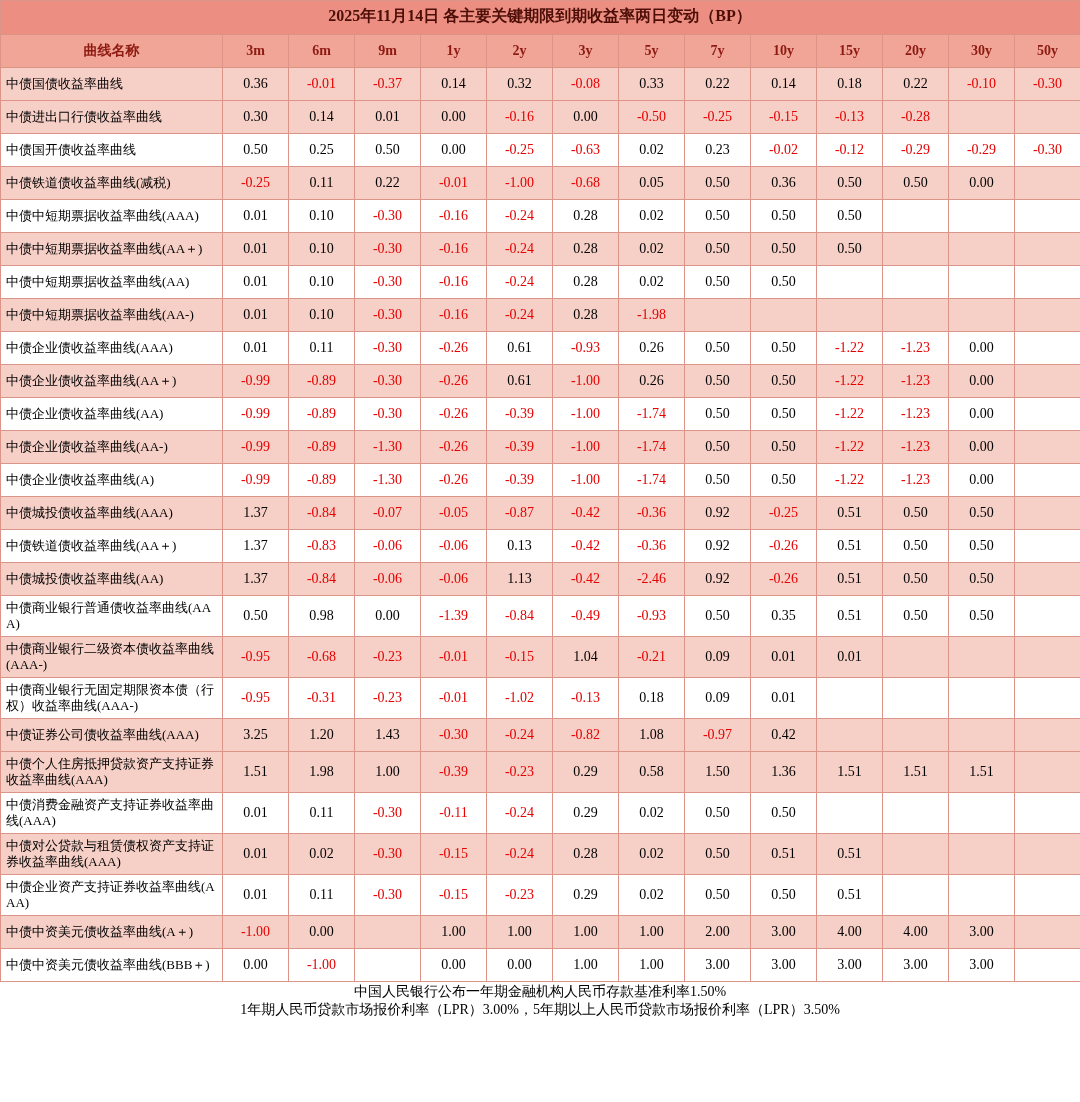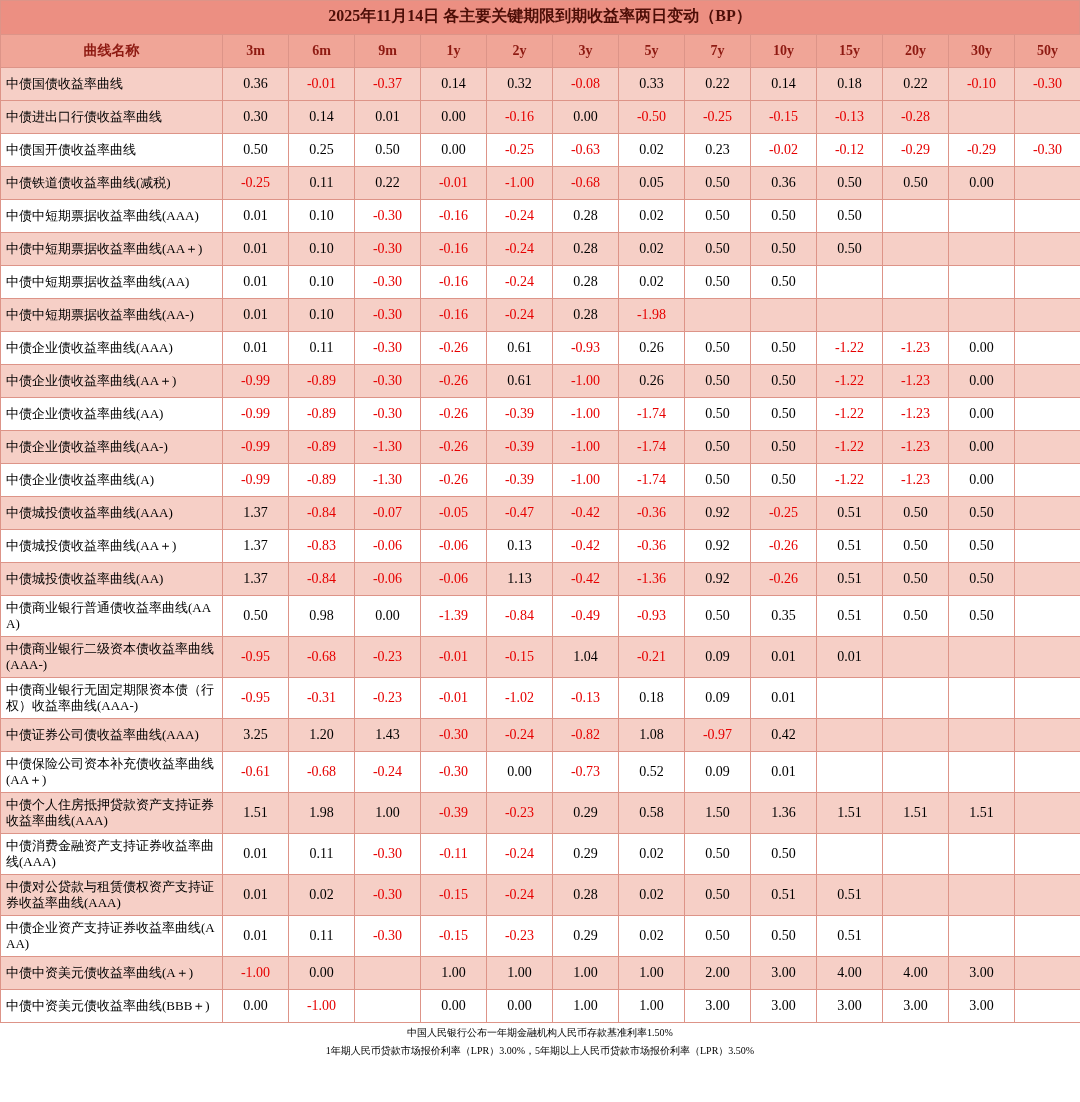--- a/index.html
+++ b/index.html
@@ -337,7 +337,7 @@
           <td class="value neg">-0.84</td>
           <td class="value neg">-0.07</td>
           <td class="value neg">-0.05</td>
-          <td class="value neg">-0.47</td>
+          <td class="value neg">-0.87</td>
           <td class="value neg">-0.42</td>
           <td class="value neg">-0.36</td>
           <td class="value">0.92</td>

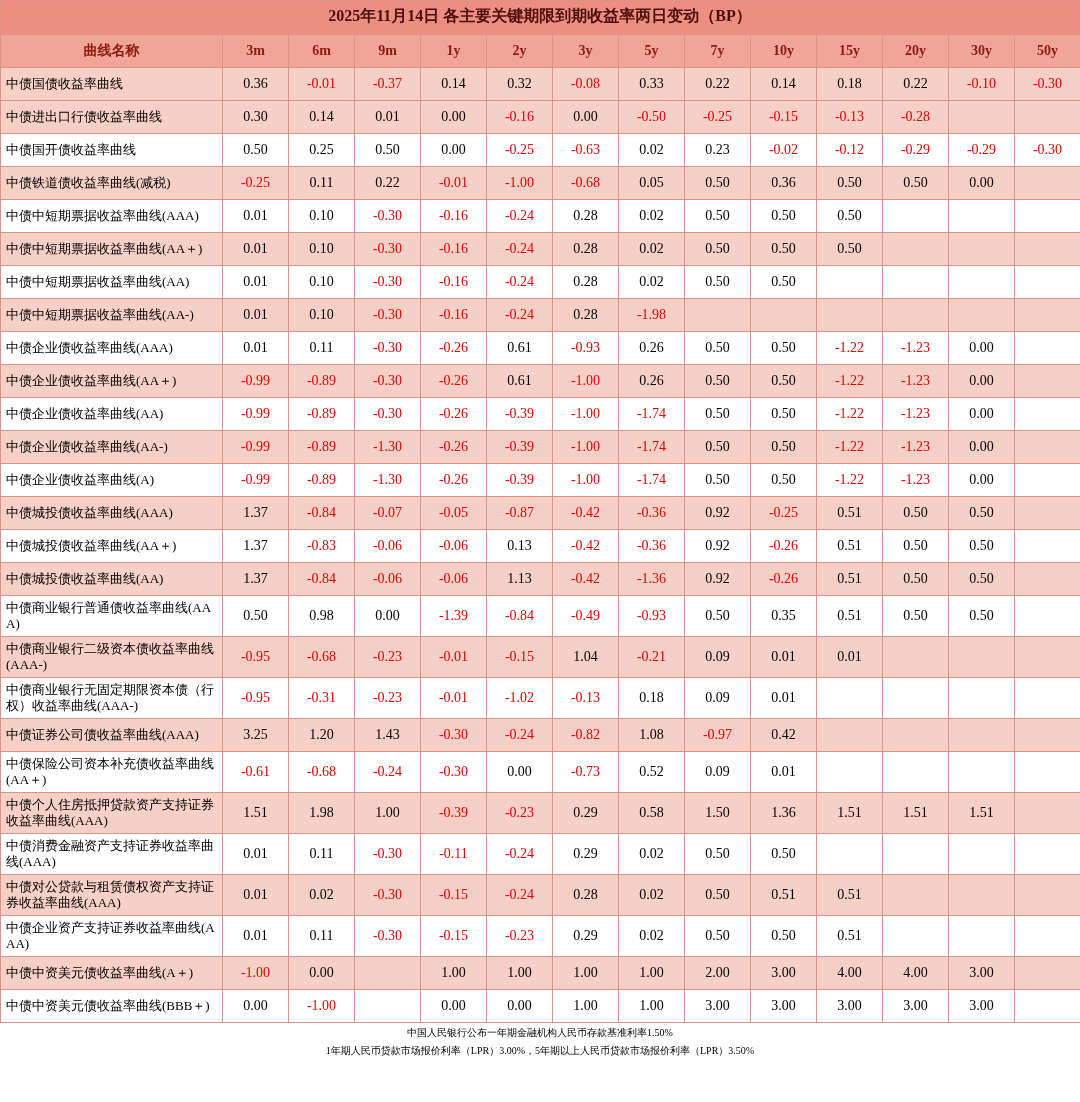--- a/index.html
+++ b/index.html
@@ -348,7 +348,7 @@
           <td class="value"></td>
         </tr>
         <tr class="white">
-          <td class="name">中债城投债收益率曲线(AA＋)</td>
+          <td class="name">中债铁道债收益率曲线(AA＋)</td>
           <td class="value">1.37</td>
           <td class="value neg">-0.83</td>
           <td class="value neg">-0.06</td>

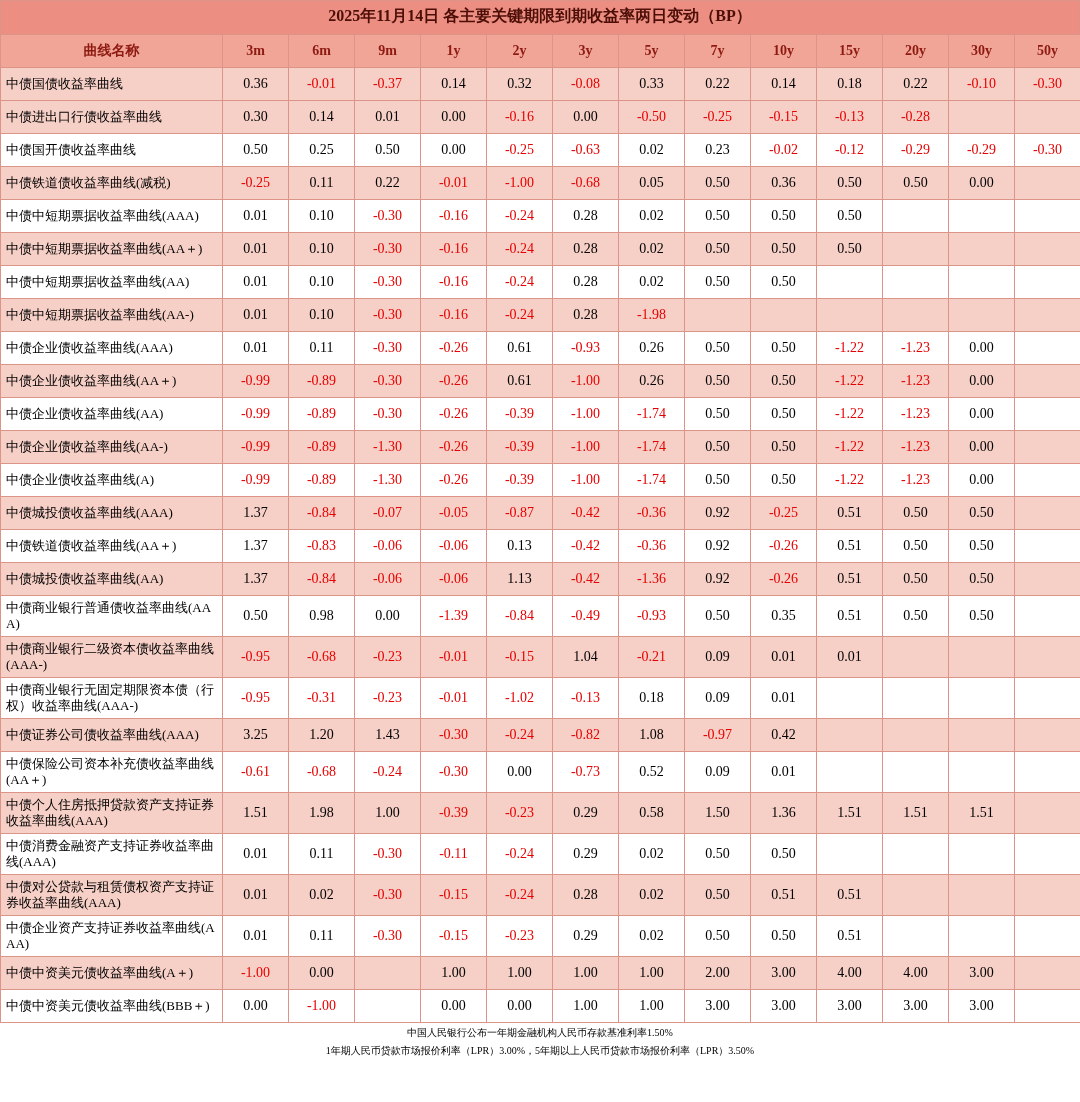--- a/index.html
+++ b/index.html
@@ -371,7 +371,7 @@
           <td class="value neg">-0.06</td>
           <td class="value">1.13</td>
           <td class="value neg">-0.42</td>
-          <td class="value neg">-1.36</td>
+          <td class="value neg">-2.46</td>
           <td class="value">0.92</td>
           <td class="value neg">-0.26</td>
           <td class="value">0.51</td>

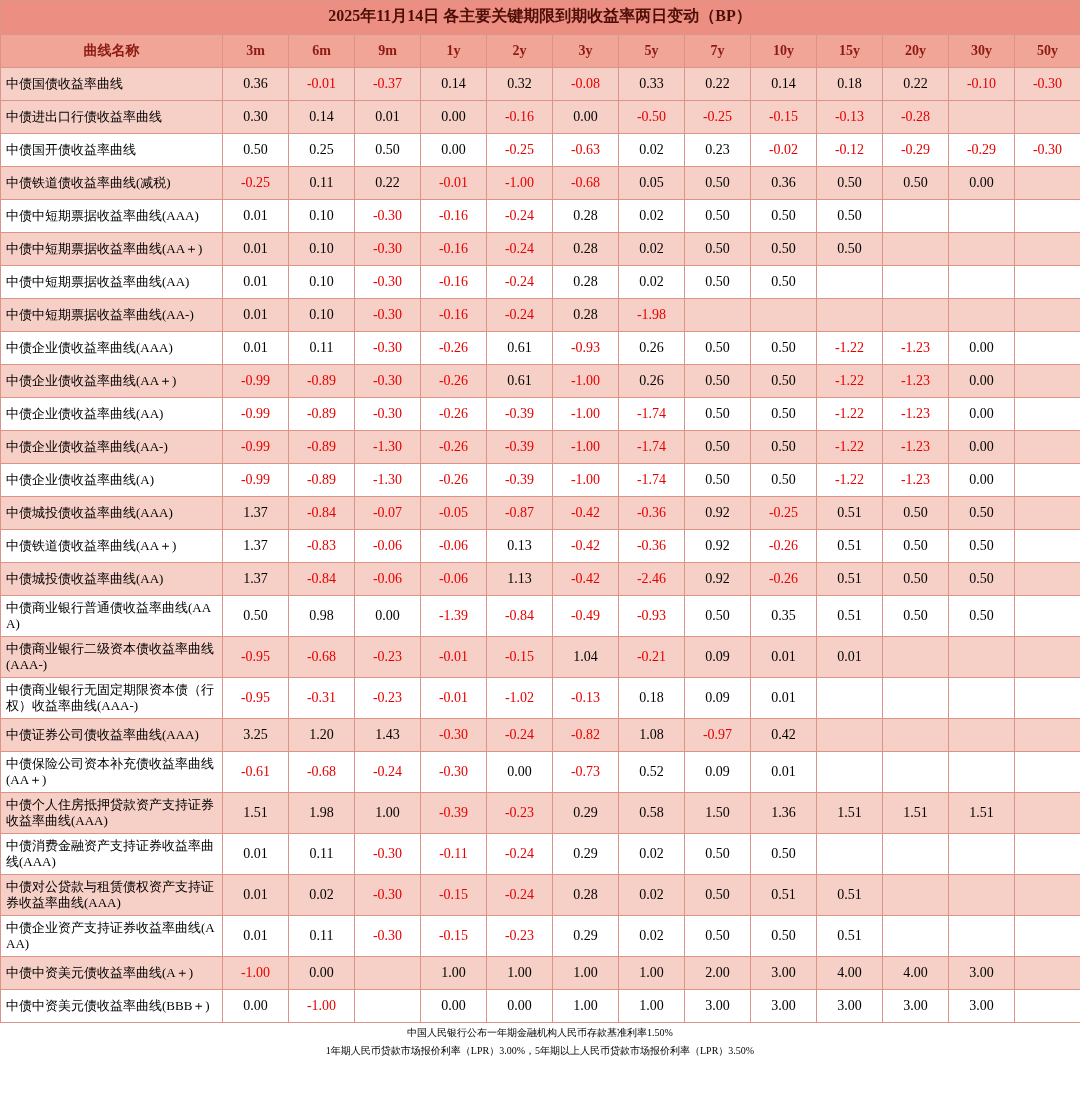--- a/index.html
+++ b/index.html
@@ -443,22 +443,6 @@
           <td class="value"></td>
           <td class="value"></td>
         </tr>
-        <tr class="white">
-          <td class="name">中债保险公司资本补充债收益率曲线(AA＋)</td>
-          <td class="value neg">-0.61</td>
-          <td class="value neg">-0.68</td>
-          <td class="value neg">-0.24</td>
-          <td class="value neg">-0.30</td>
-          <td class="value">0.00</td>
-          <td class="value neg">-0.73</td>
-          <td class="value">0.52</td>
-          <td class="value">0.09</td>
-          <td class="value">0.01</td>
-          <td class="value"></td>
-          <td class="value"></td>
-          <td class="value"></td>
-          <td class="value"></td>
-        </tr>
         <tr class="pink">
           <td class="name">中债个人住房抵押贷款资产支持证券收益率曲线(AAA)</td>
           <td class="value">1.51</td>

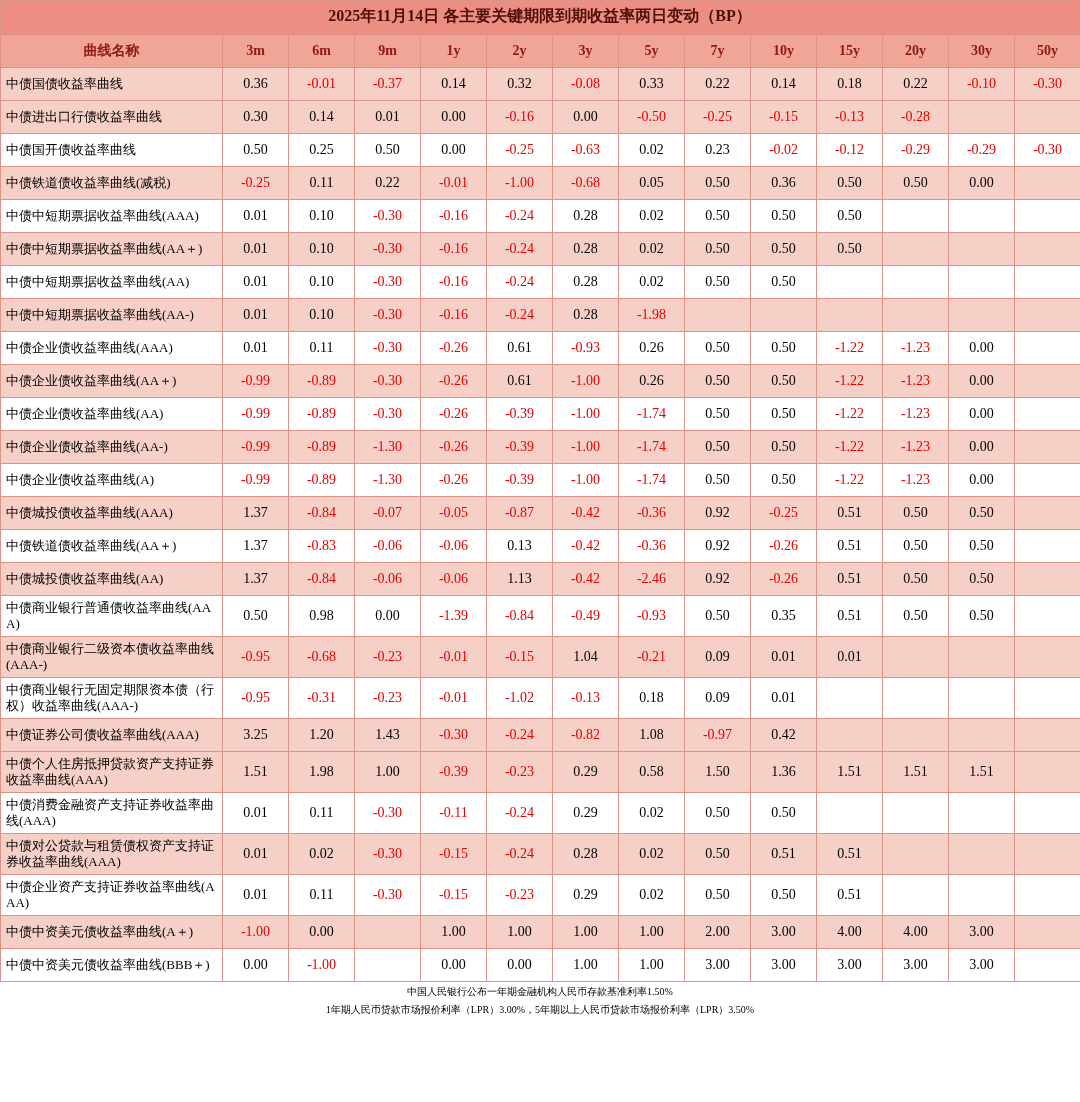--- a/index.html
+++ b/index.html
@@ -75,7 +75,7 @@
     padding:1px 0 2px 0;
     background:#fff;
     text-align:center;
-    font-size:10px;
+    font-size:14px;
     line-height:18px;
     color:#000;
   }

